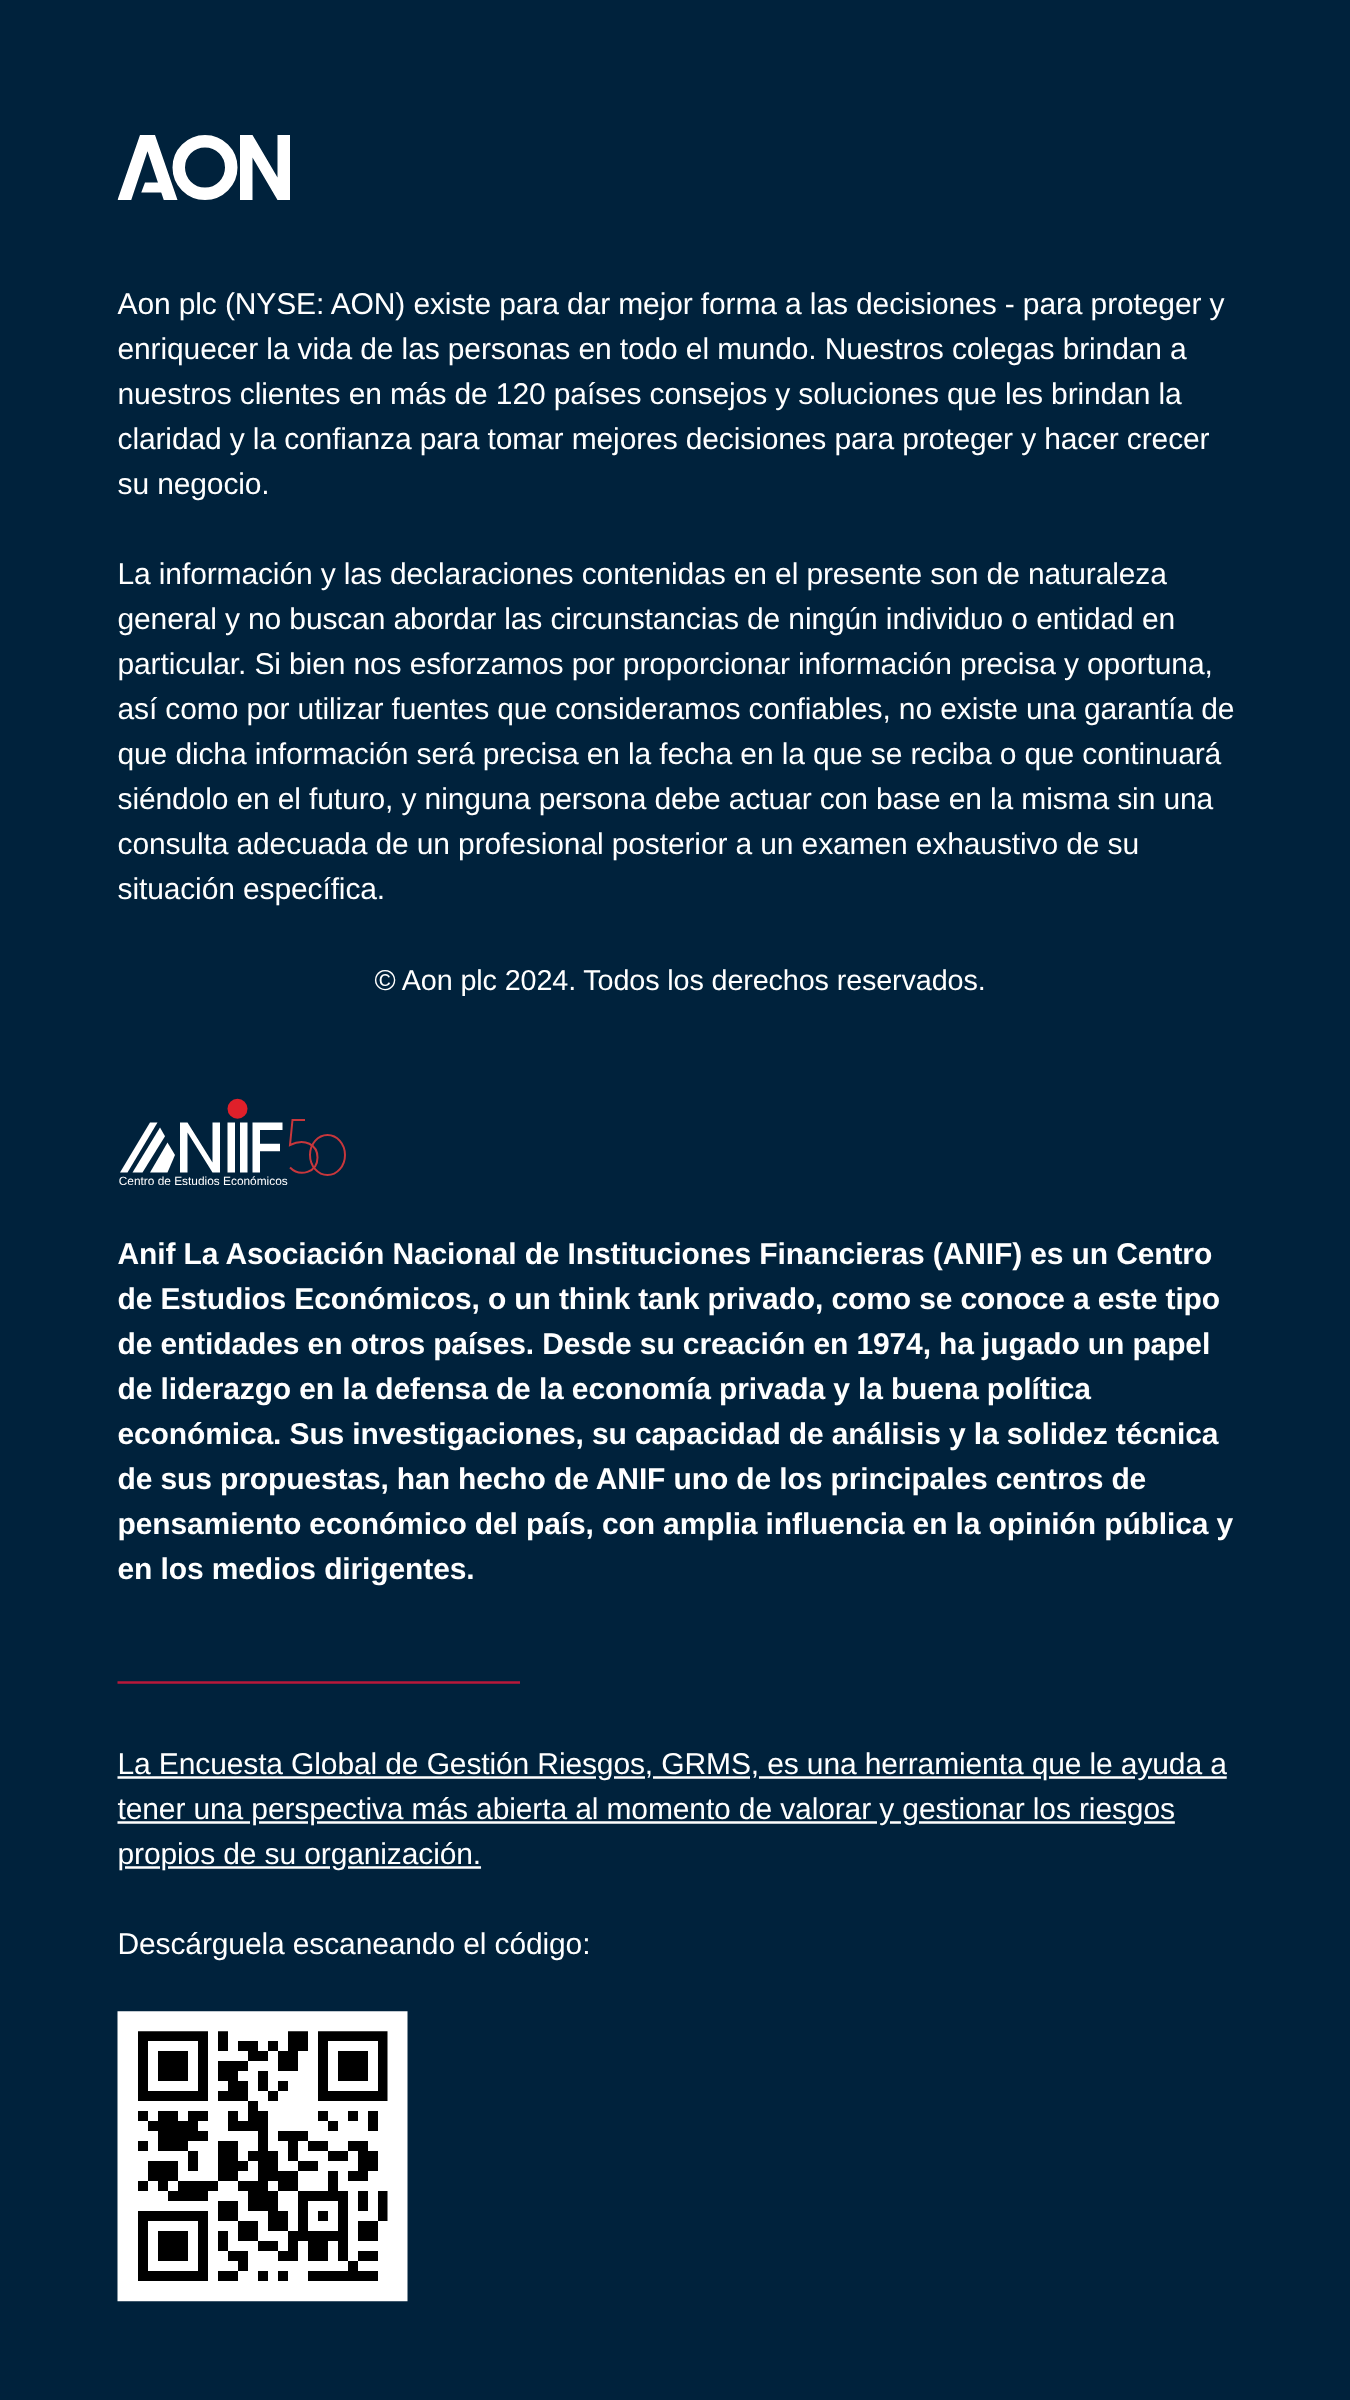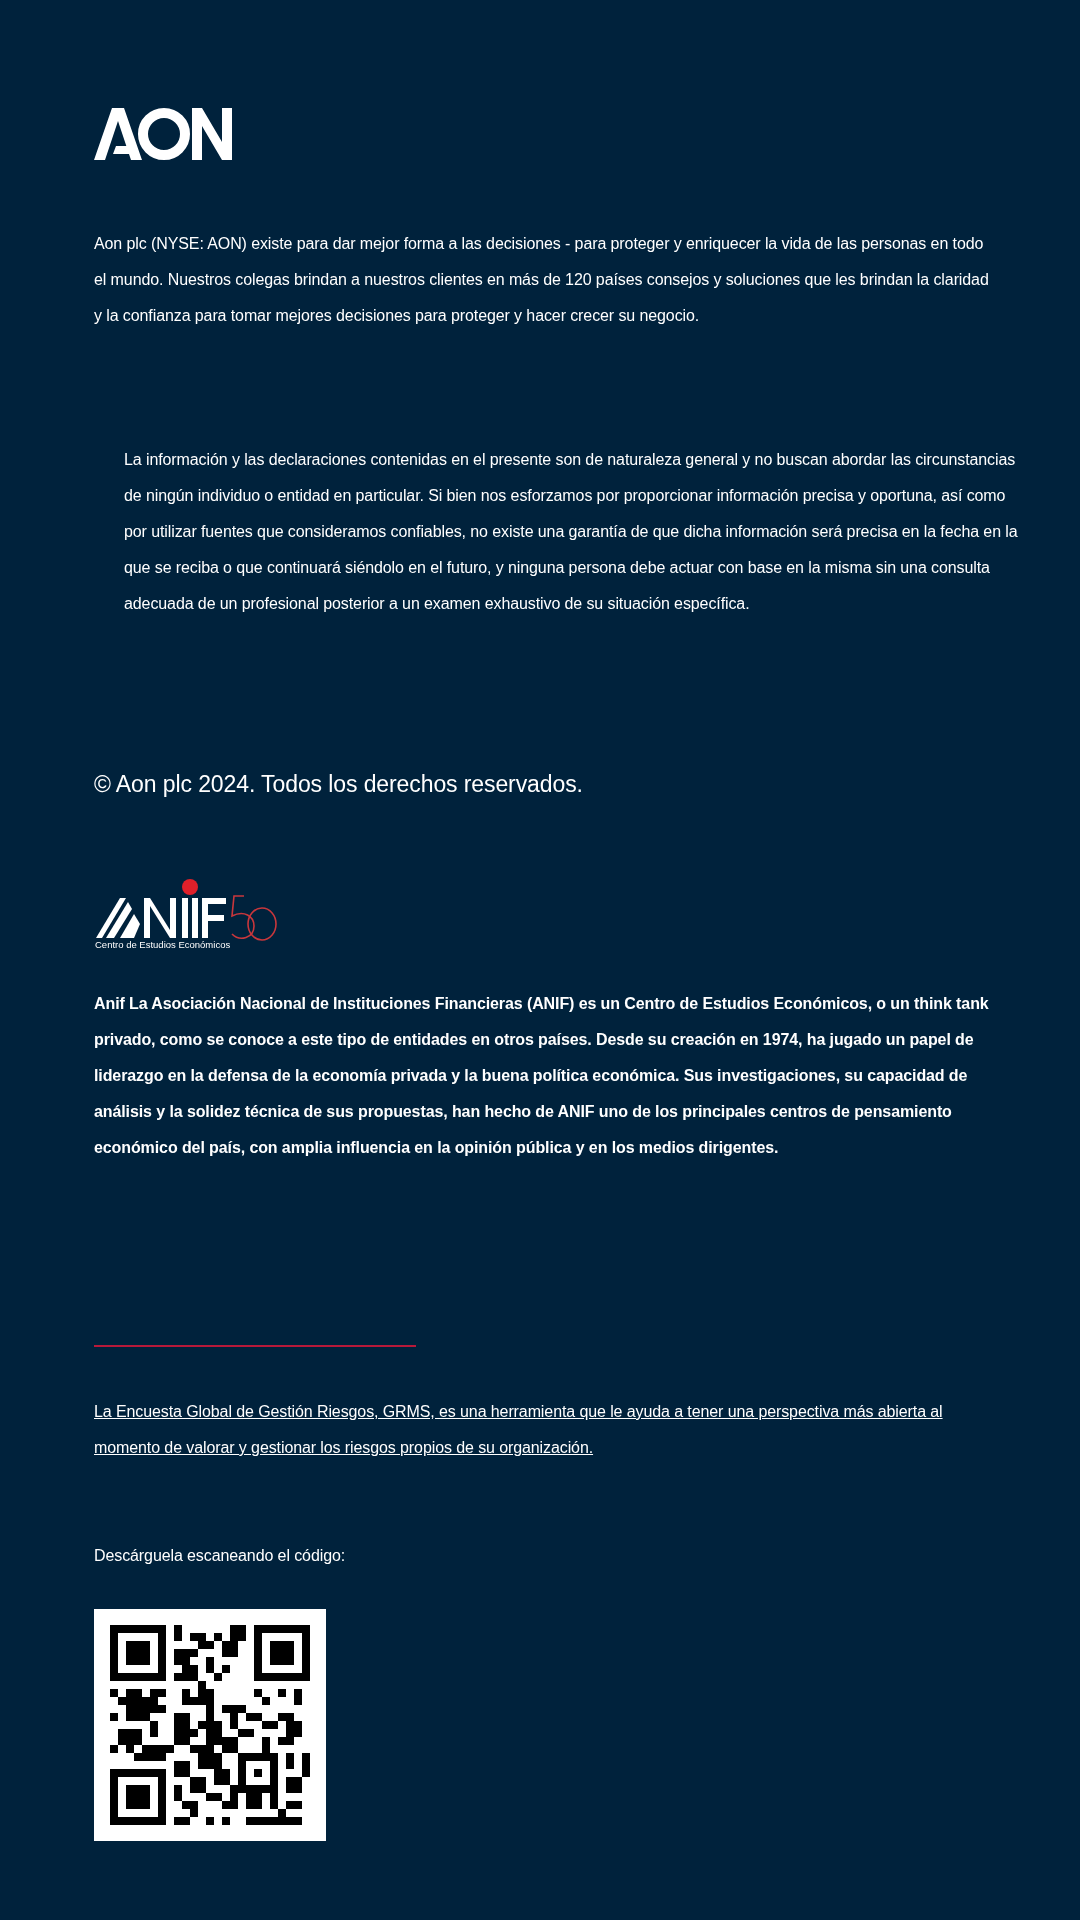--- a/index.html
+++ b/index.html
@@ -14,7 +14,7 @@
   .aon-logo { position: absolute; top: 104px; left: 0; height: 60px; }
   .p {
     position: absolute; left: 0; width: 900px;
-    font-size: 16px; line-height: 36px; margin: 0;
+    font-size: 24px; line-height: 36px; margin: 0;
     letter-spacing: -0.1px;
   }
   .p1 { top: 226px; }

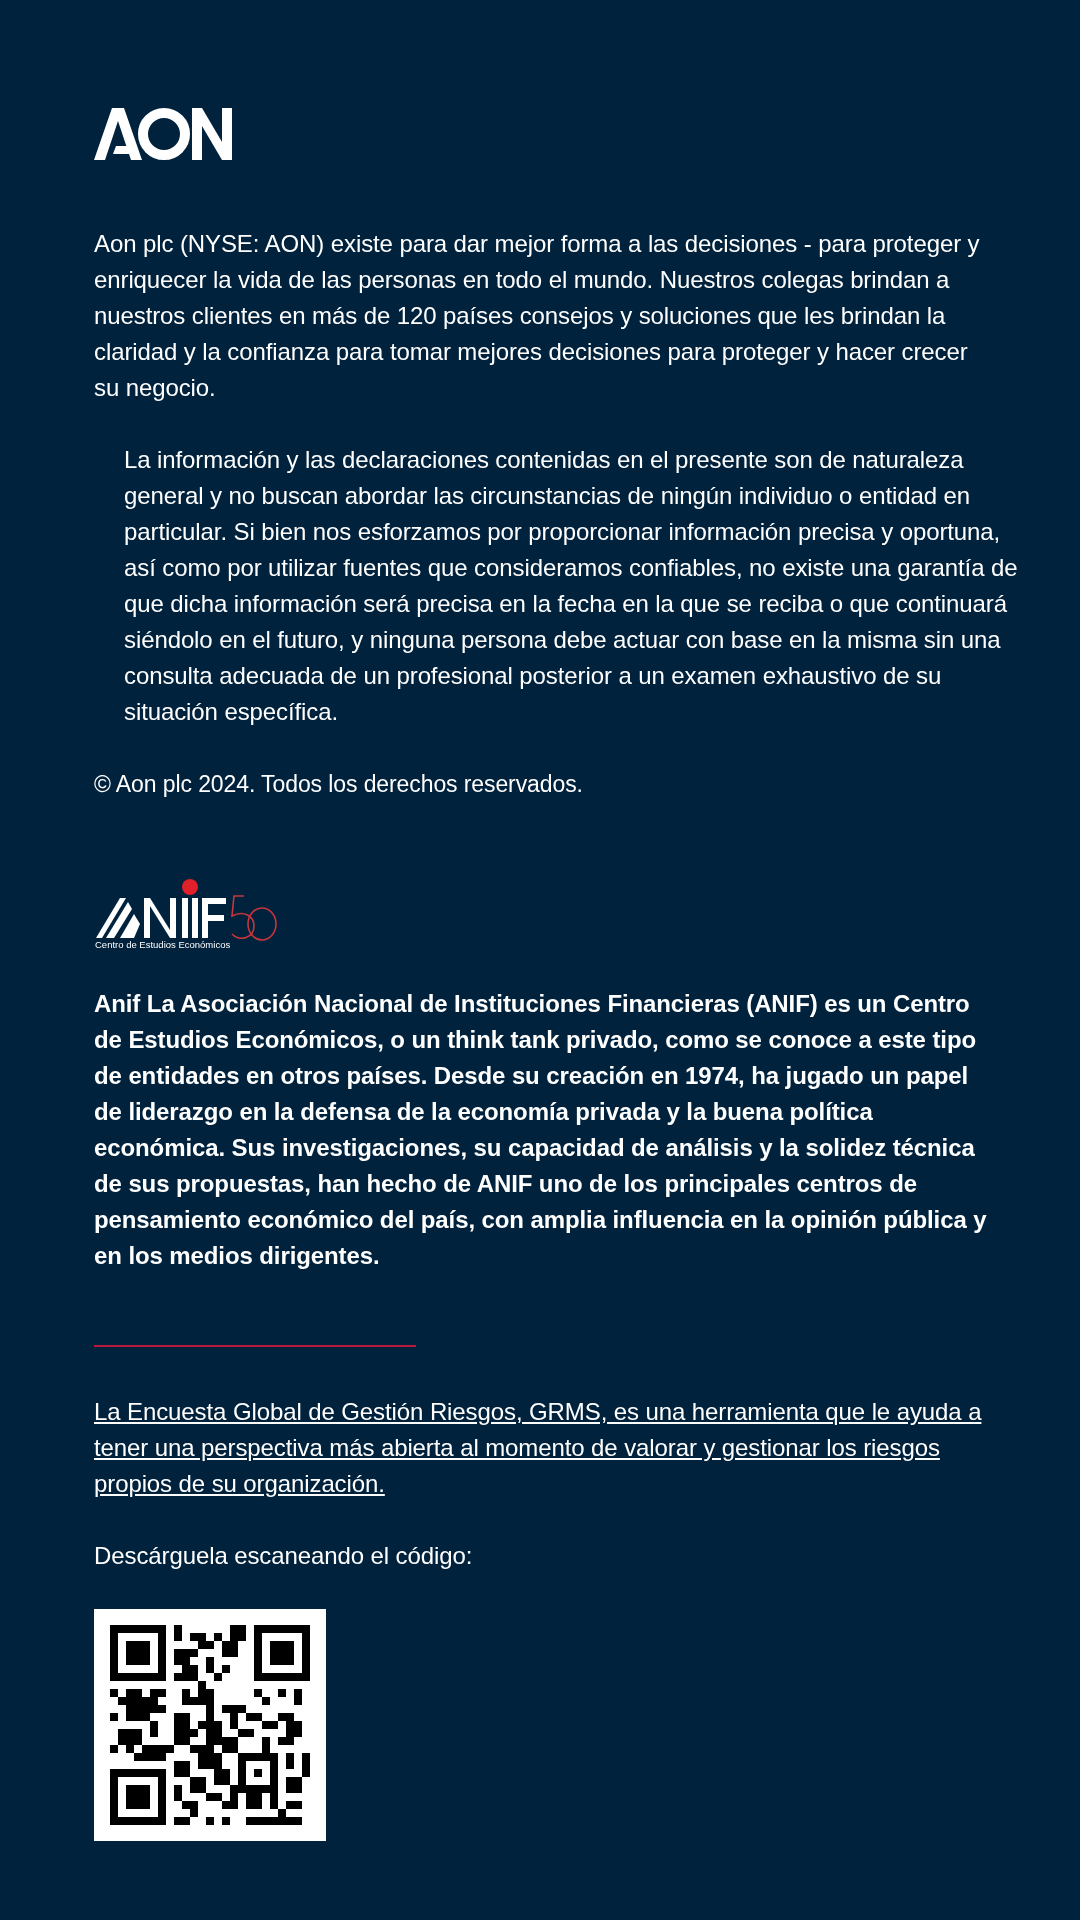--- a/index.html
+++ b/index.html
@@ -18,7 +18,7 @@
     letter-spacing: -0.1px;
   }
   .p1 { top: 226px; }
-  .p2 { top: 442px; margin-left: 30px; }
+  .p2 { top: 442px; }
   .copy { top: 766px; font-size: 23px; }
   .anif-logo { position: absolute; top: 878px; left: 0; width: 190px; height: 70px; }
   .p3 { top: 986px; font-weight: bold; }

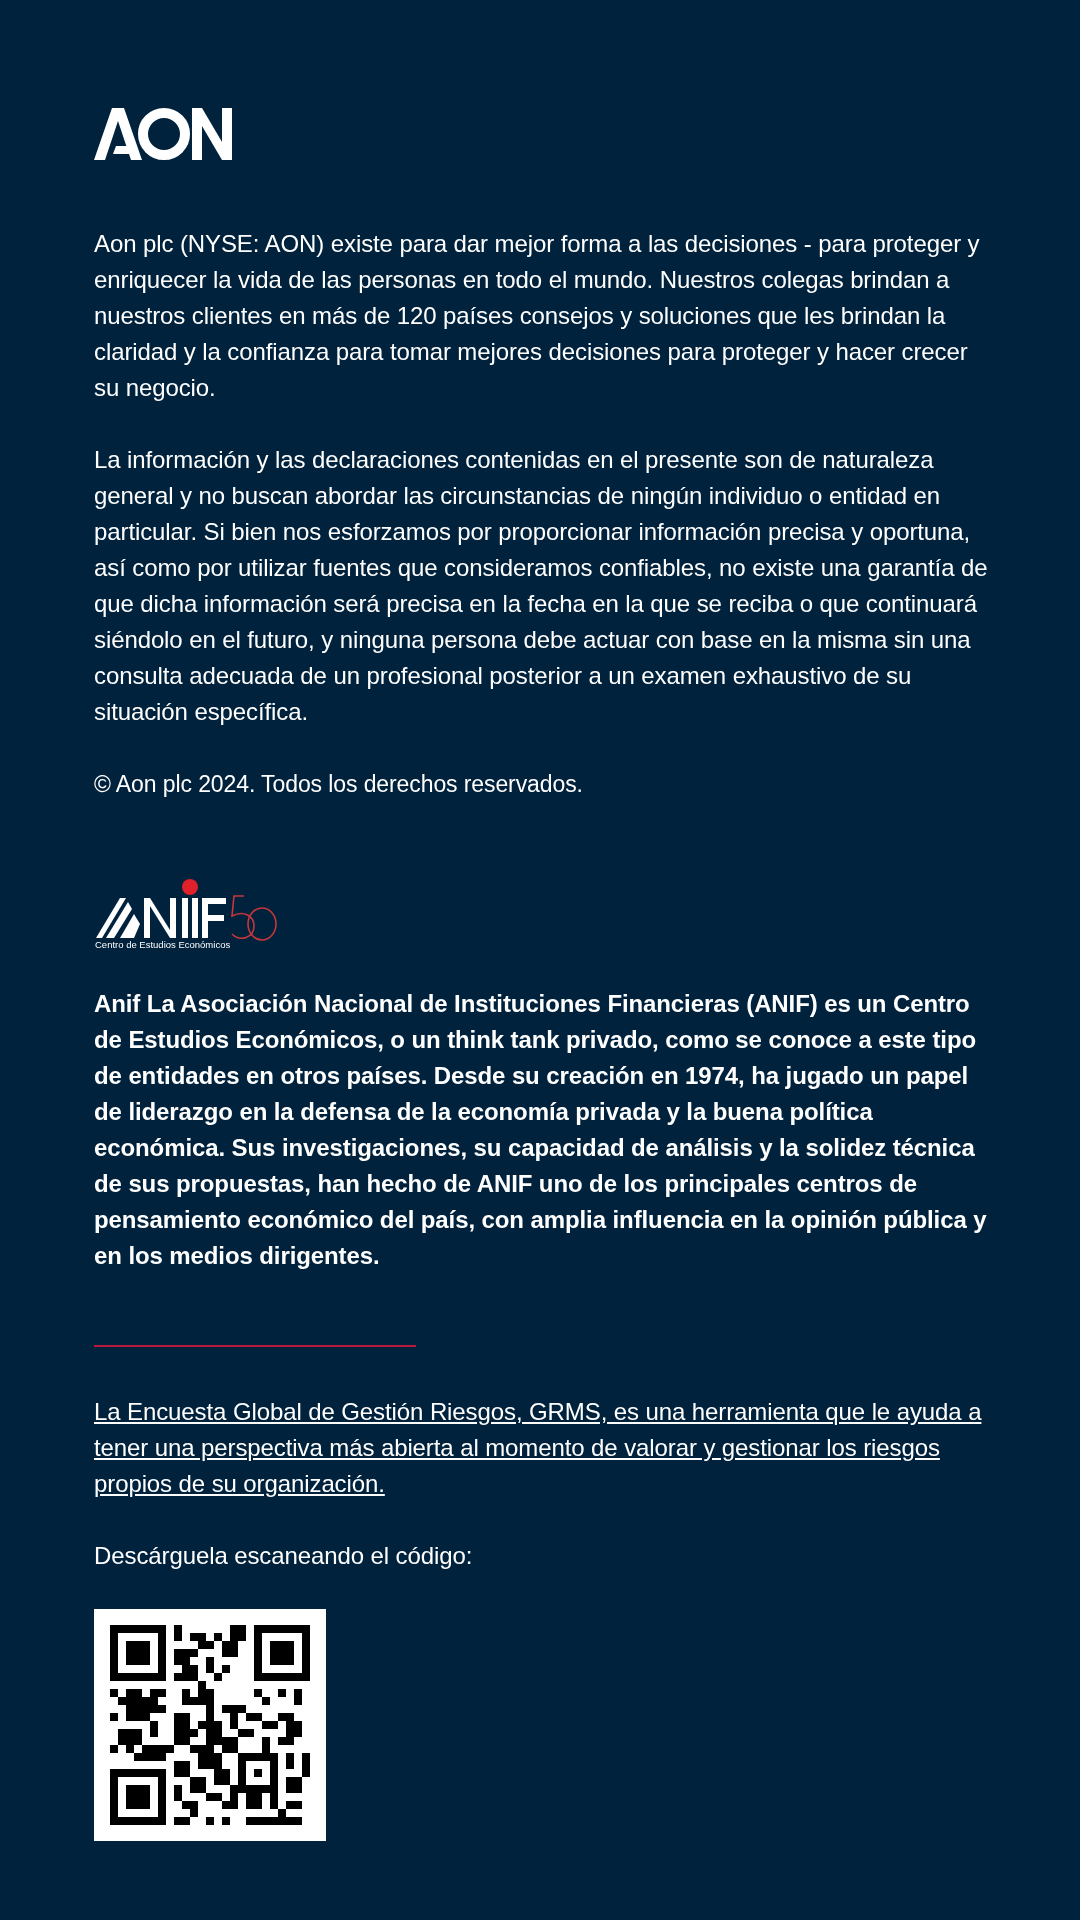--- a/index.html
+++ b/index.html
@@ -19,7 +19,7 @@
   }
   .p1 { top: 226px; }
   .p2 { top: 442px; }
-  .copy { top: 766px; font-size: 23px; }
+  .copy { top: 766px; font-size: 23px; text-align: center; }
   .anif-logo { position: absolute; top: 878px; left: 0; width: 190px; height: 70px; }
   .p3 { top: 986px; font-weight: bold; }
   .divider { position: absolute; top: 1345px; left: 0; width: 322px; height: 2px; background: #b8193a; }

